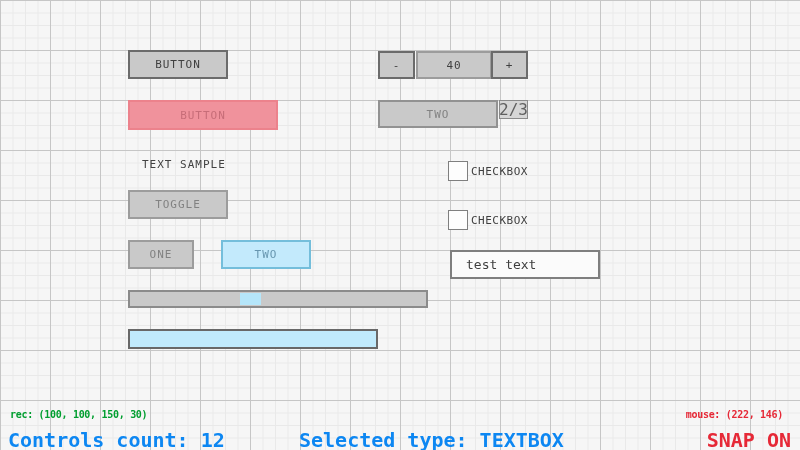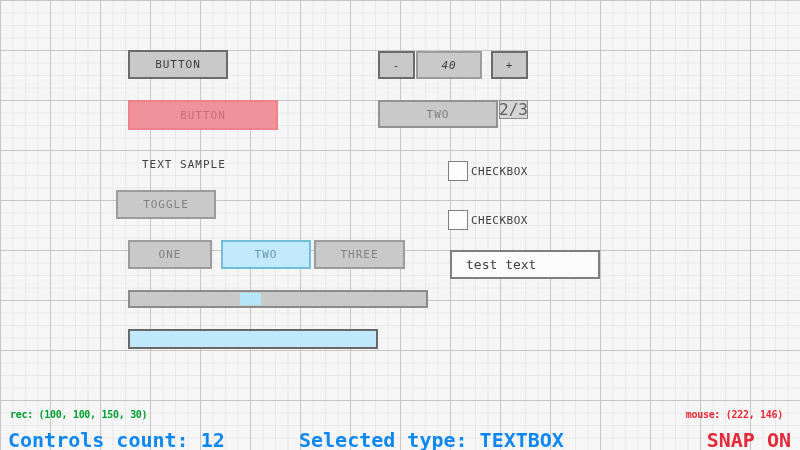--- a/index.html
+++ b/index.html
@@ -49,7 +49,7 @@
                 background: #c0eafc; border: 2px solid #686868; }
 
   #spin-minus { left: 350px; top: 51px; width: 37px; height: 28px; }
-  #spin-value { left: 388px; top: 51px; width: 66px; height: 28px; font-style: italic; }
+  #spin-value { left: 388px; top: 51px; width: 76px; height: 28px; }
   #spin-plus  { left: 463px; top: 51px; width: 37px; height: 28px; }
 
   #combo-main    { left: 350px; top: 100px; width: 120px; height: 28px;

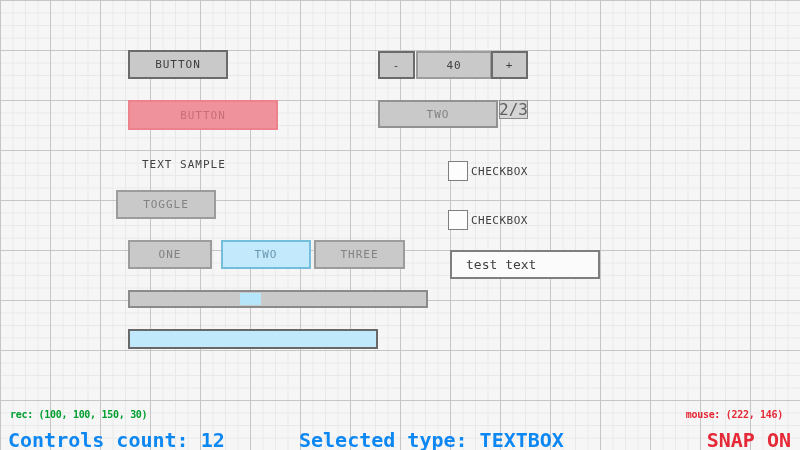--- a/index.html
+++ b/index.html
@@ -33,7 +33,7 @@
   #btn-pink   { left: 100px; top: 100px; width: 150px; height: 30px;
                 background: #f0929c; border: 2px solid #ec828c; color: #c76d78; }
   #lbl-sample { left: 114px; top: 157px; height: 14px; color: #424242; }
-  #btn-toggle { left: 88px; top: 190px; width: 100px; height: 29px; }
+  #btn-toggle { left: 100px; top: 190px; width: 100px; height: 29px; }
 
   #tab-one    { left: 100px; top: 240px; width: 84px; height: 29px; text-align: center; }
   #tab-two    { left: 193px; top: 240px; width: 90px; height: 29px;

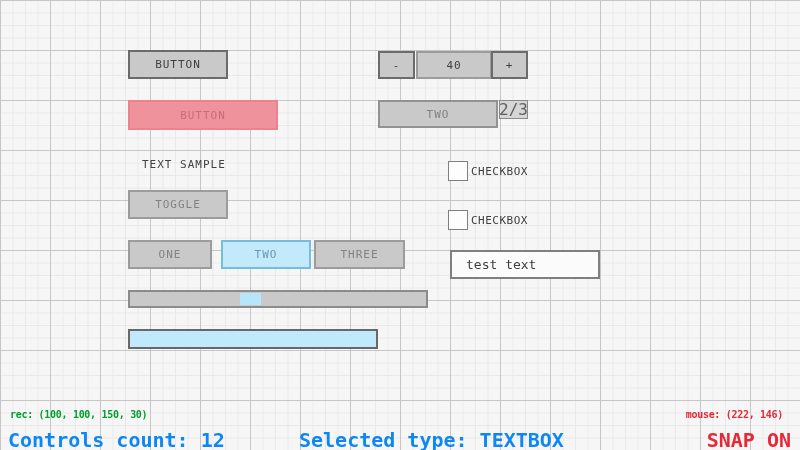--- a/index.html
+++ b/index.html
@@ -35,7 +35,7 @@
   #lbl-sample { left: 114px; top: 157px; height: 14px; color: #424242; }
   #btn-toggle { left: 100px; top: 190px; width: 100px; height: 29px; }
 
-  #tab-one    { left: 100px; top: 240px; width: 84px; height: 29px; text-align: center; }
+  #tab-one    { left: 100px; top: 240px; width: 66px; height: 29px; text-align: center; }
   #tab-two    { left: 193px; top: 240px; width: 90px; height: 29px;
                 background: #c3eafc; border: 2px solid #74bedb; color: #6796af; }
   #tab-three  { left: 286px; top: 240px; width: 91px; height: 29px; }

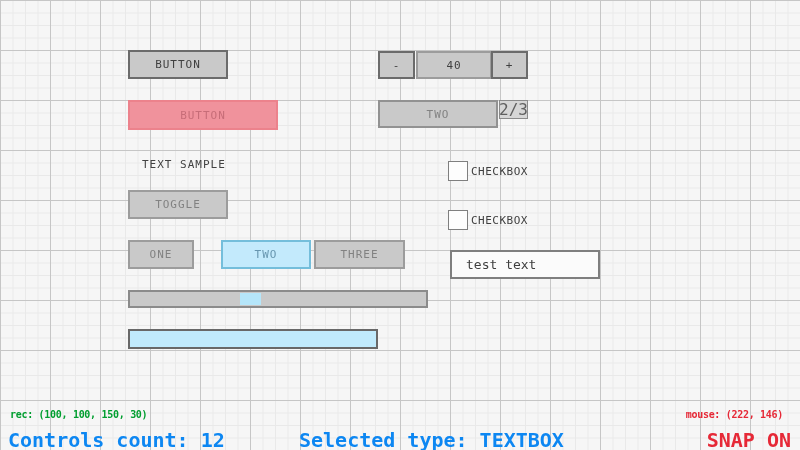--- a/index.html
+++ b/index.html
@@ -97,7 +97,6 @@
 
   <div id="tab-one" class="ctl gray-fill border-normal text-gray">ONE</div>
   <div id="tab-two" class="ctl">TWO</div>
-  <div id="tab-three" class="ctl gray-fill border-normal text-gray">THREE</div>
 
   <div id="slider" class="ctl">
     <div id="slider-handle"></div>

